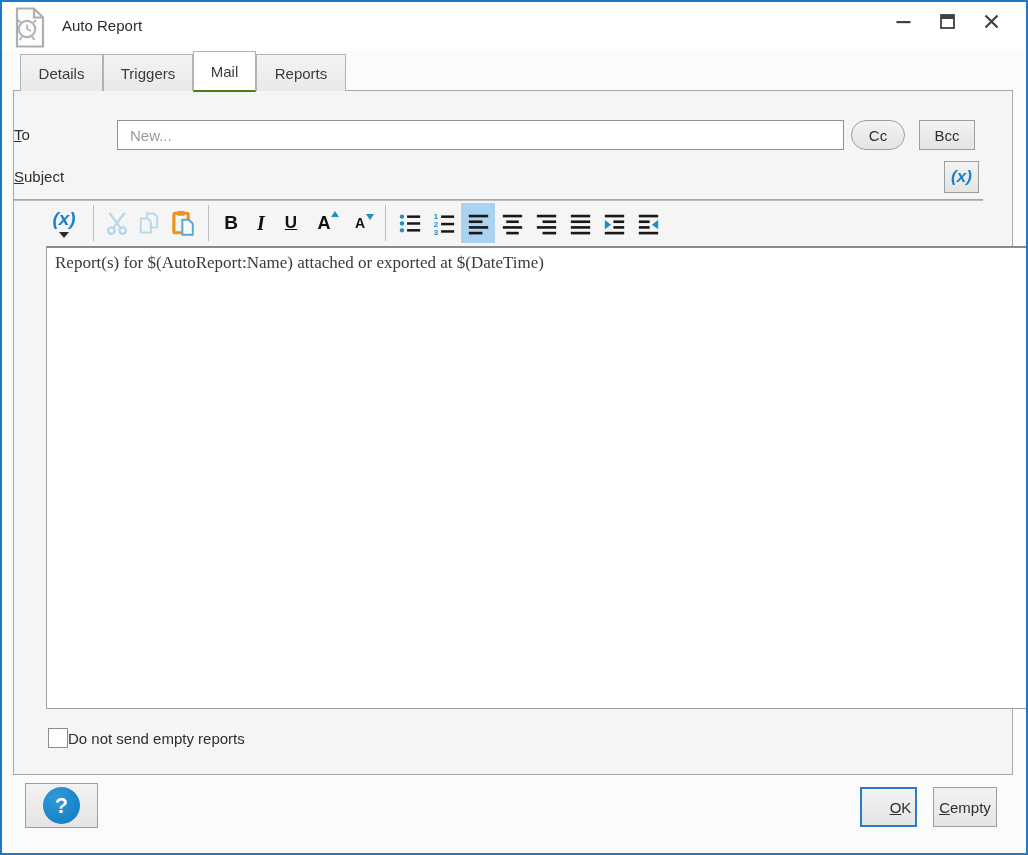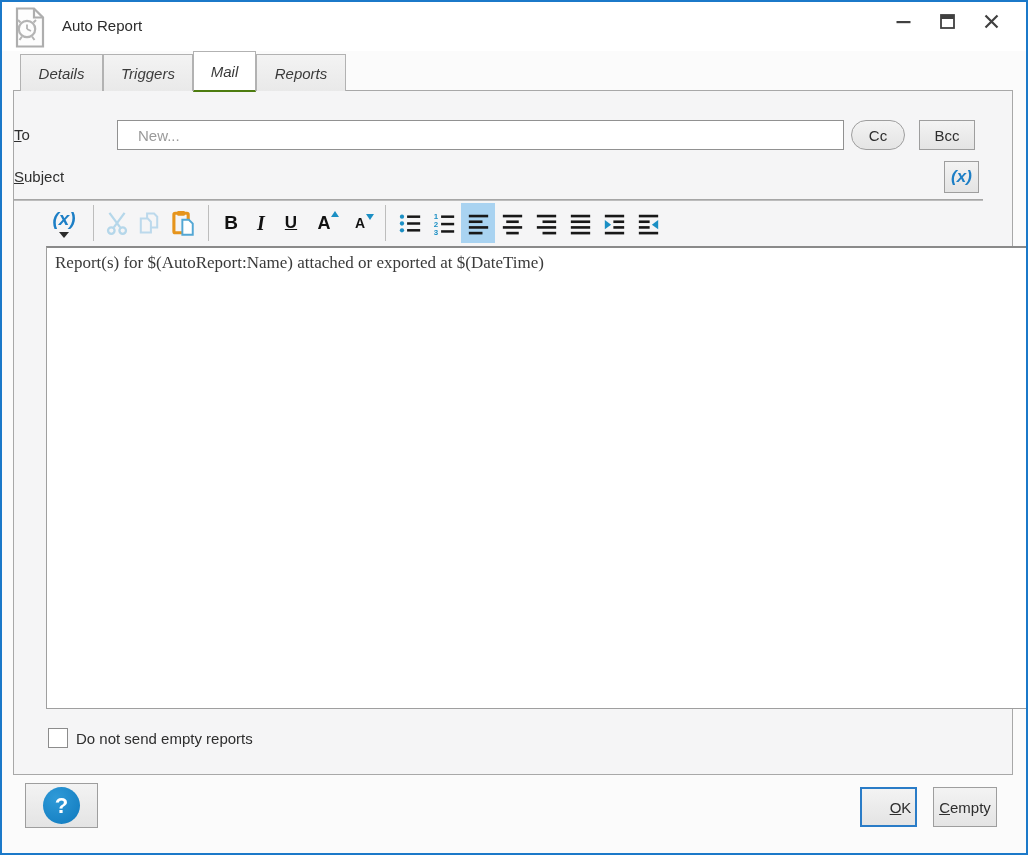--- a/index.html
+++ b/index.html
@@ -21,7 +21,7 @@
   
   .tab { position:absolute; top:52px; height:37px; background:linear-gradient(#f3f3f3,#e9e9e9);
          border:1px solid #b2b2b2; border-bottom:none; display:flex; align-items:center;
-         justify-content:center; font-size:15px; color:#3b3b3b; z-index:3;font-style:italic; }
+         justify-content:center; font-size:15px; color:#3b3b3b; z-index:3; }
   .tab.active { top:49px; height:41px; background:#ffffff; z-index:5; }
 
   

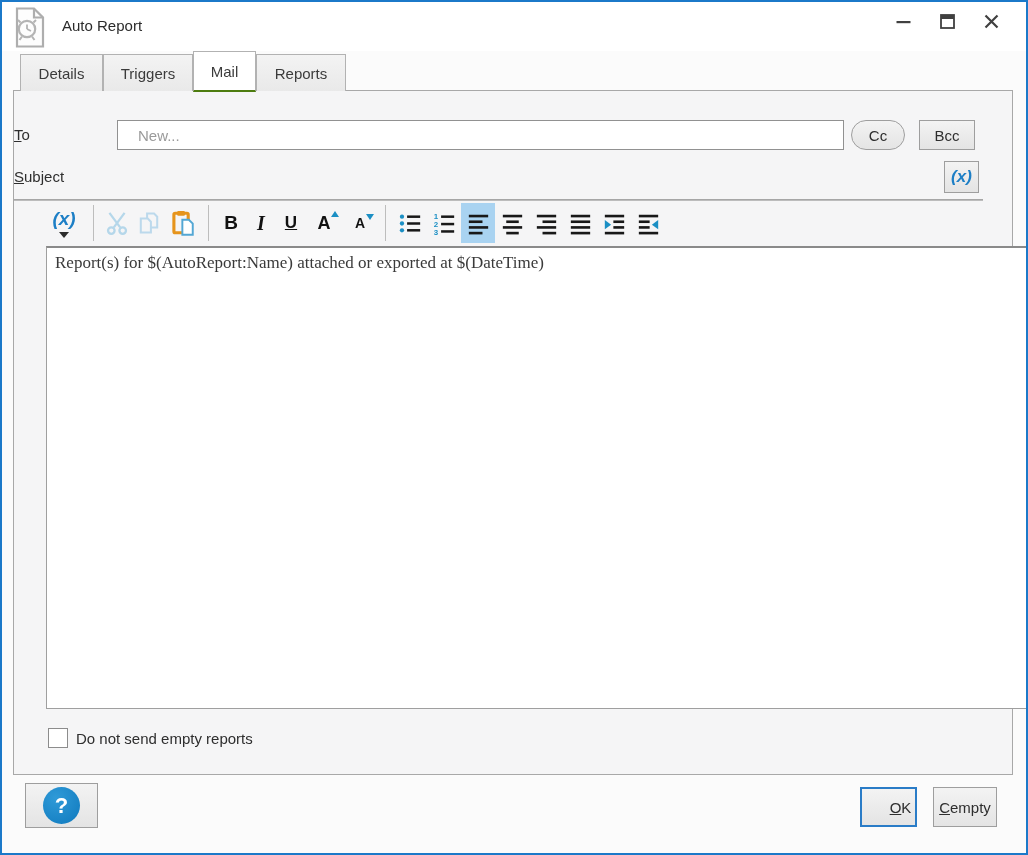--- a/index.html
+++ b/index.html
@@ -32,7 +32,7 @@
   .field-label { position:absolute; left:0; width:94px; font-size:15px; color:#2e2e2e; }
   .mn { text-decoration:underline; }
   .text-input { position:absolute; height:30px; border:1px solid #919191; background:#ffffff;
-                font-family:"Liberation Sans",sans-serif; font-size:15px; color:#1b1b1b; padding:0 20px; outline:none; }
+                font-family:"Liberation Sans",sans-serif; font-size:15px; color:#1b1b1b; padding:0 12px; outline:none; }
   .text-input::placeholder { color:#9a9a9a; }
 
   .btn { background:linear-gradient(#f3f3f3,#e4e4e4); border:1px solid #9e9e9e; font-size:15px;

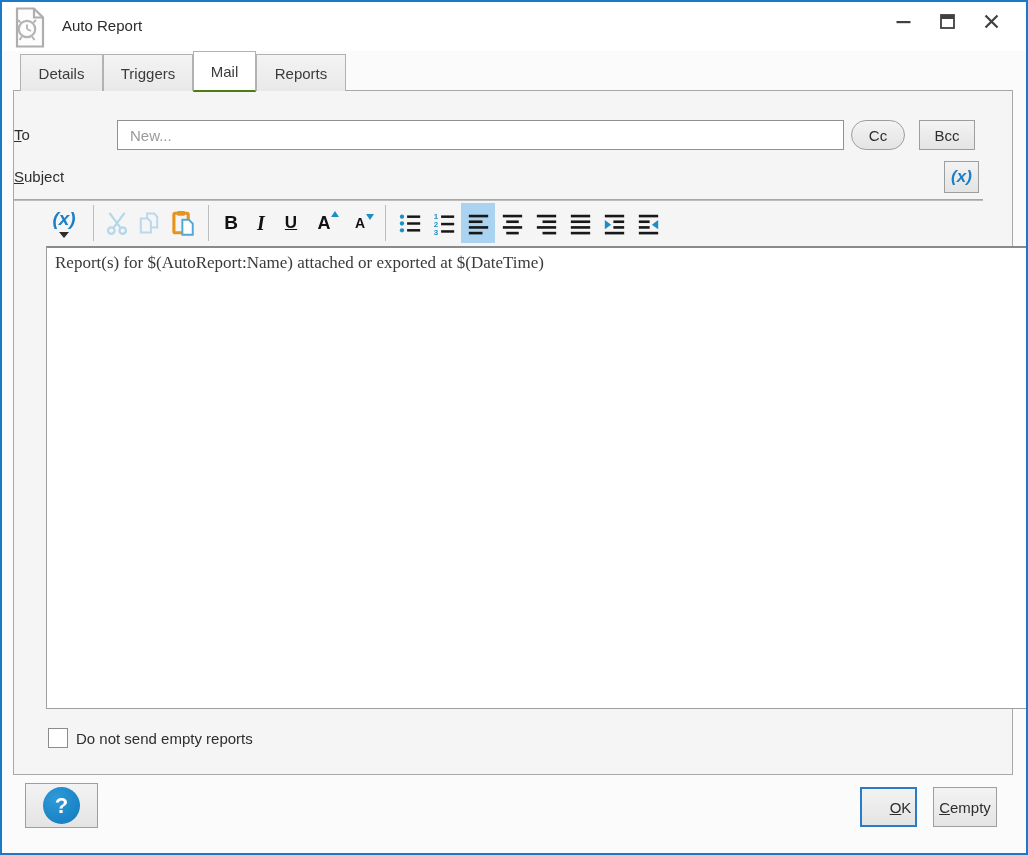--- a/index.html
+++ b/index.html
@@ -66,7 +66,7 @@
             font-family:"Liberation Serif",serif; font-size:17px; color:#3a3a3a; outline:none; }
 
   
-  .chk-row { position:absolute; left:34px; top:637px; display:flex; align-items:center; gap:8px; }
+  .chk-row { position:absolute; left:34px; top:637px; display:flex; align-items:center; gap:0; }
   .chk-box { width:20px; height:20px; background:#ffffff; border:1px solid #8c8c8c; }
   .chk-label { font-size:15px; color:#2e2e2e; }
 

